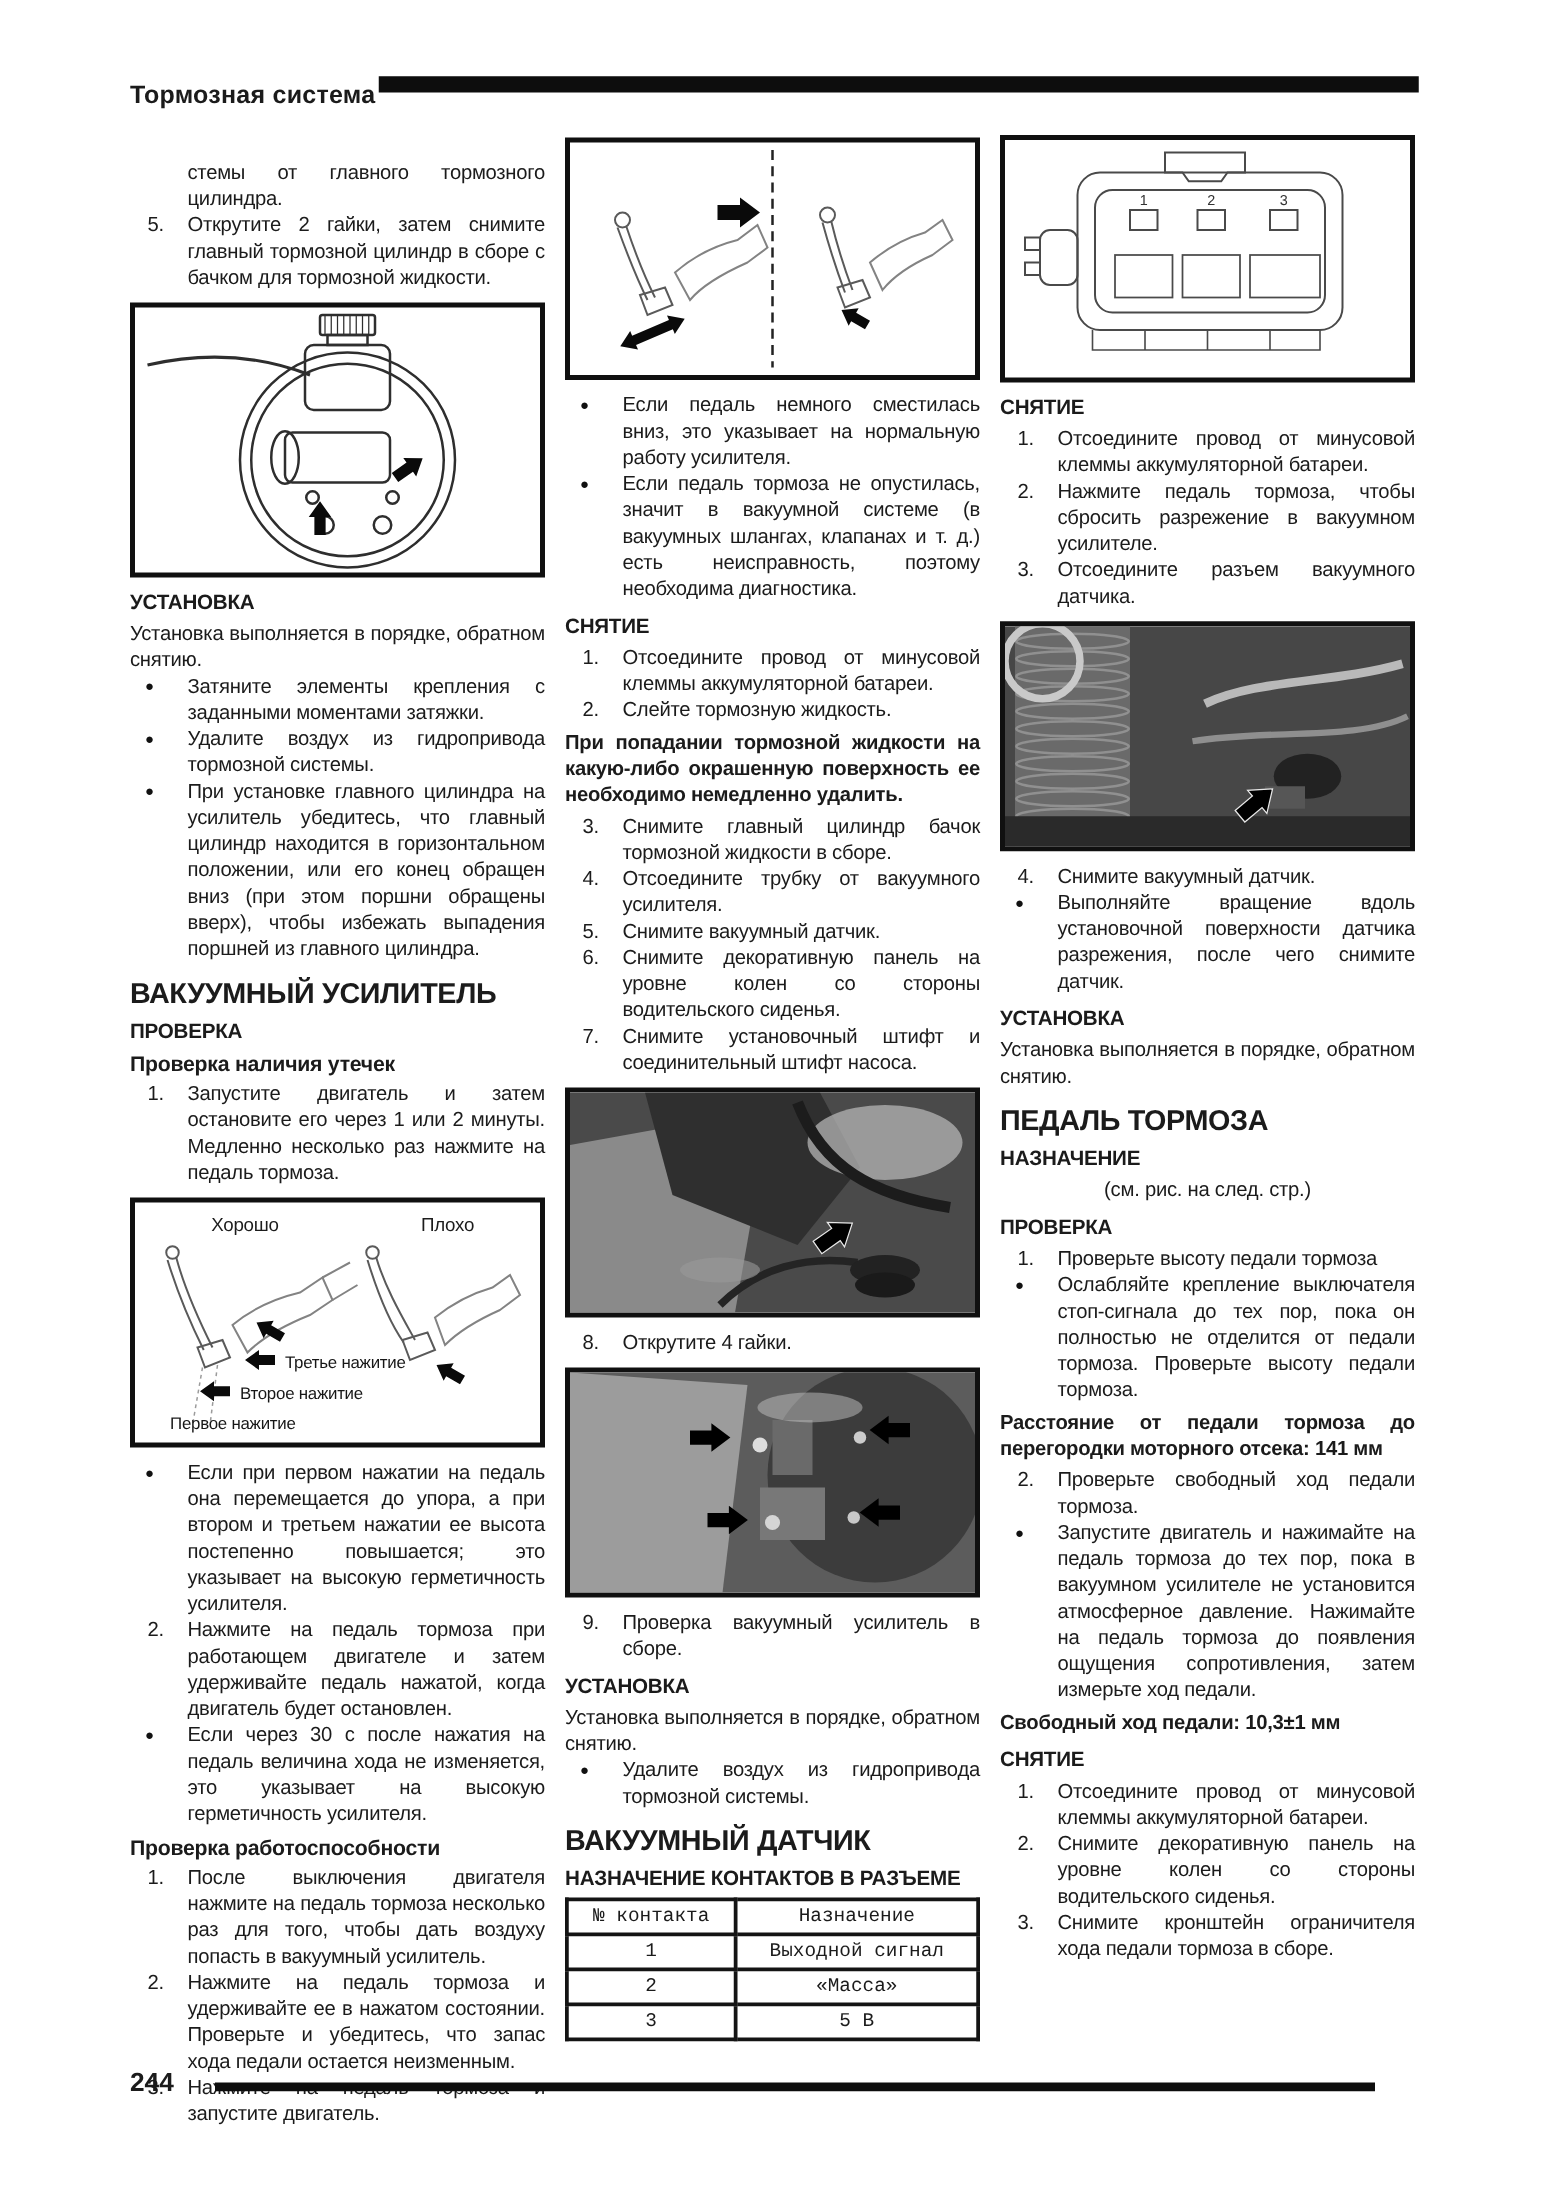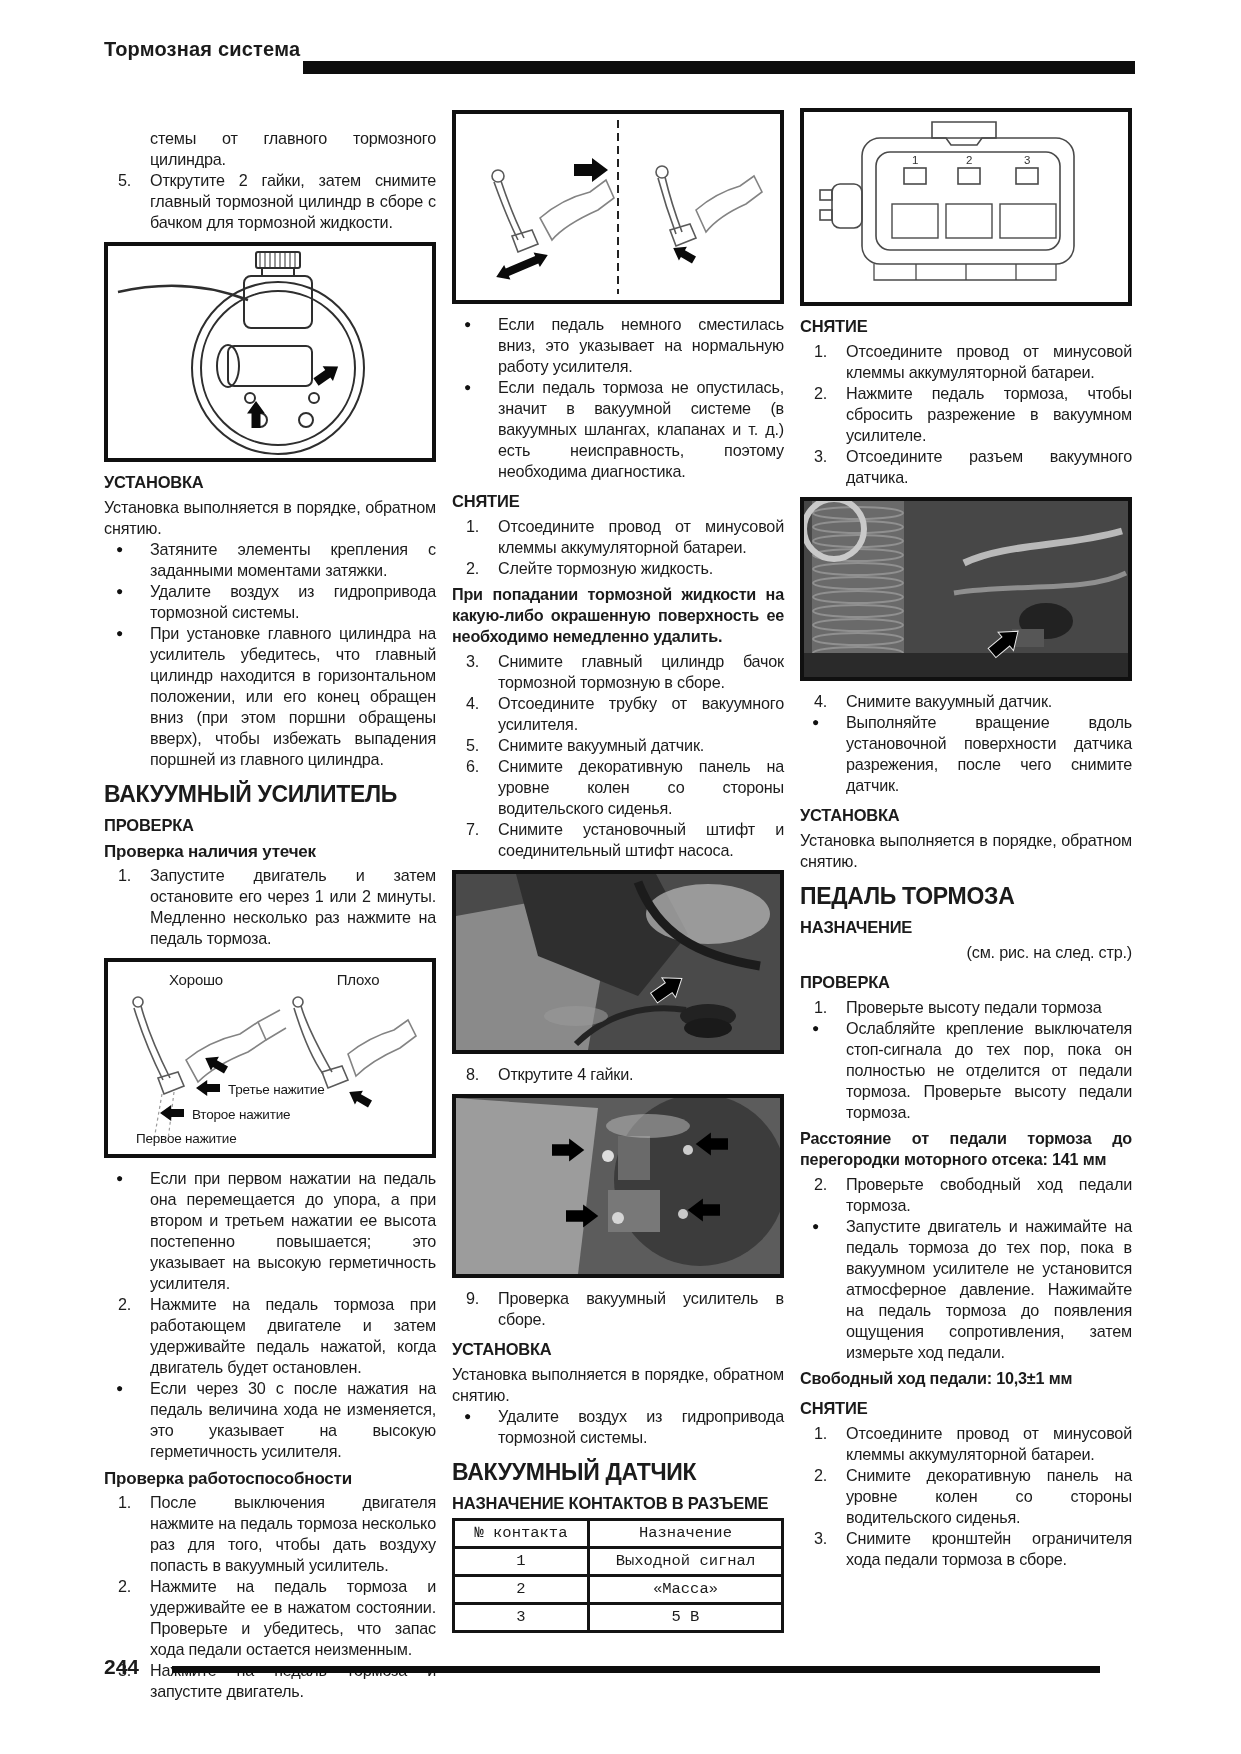--- a/index.html
+++ b/index.html
@@ -10,7 +10,7 @@
   }
   .page{position:absolute;inset:0;overflow:hidden;}
   
-  .hdr-title{position:absolute;left:104px;top:38px;font-size:20px;font-weight:700;letter-spacing:0.2px;}
+  .hdr-title{position:absolute;left:104px;top:65px;font-size:20px;font-weight:700;letter-spacing:0.2px;}
   .hdr-bar{position:absolute;left:303px;top:61px;width:832px;height:13px;background:#0d0d0d;}
   .ftr-num{position:absolute;left:104px;top:1655px;font-size:21px;font-weight:700;}
   .ftr-bar{position:absolute;left:172px;top:1666px;width:928px;height:7px;background:#0d0d0d;}

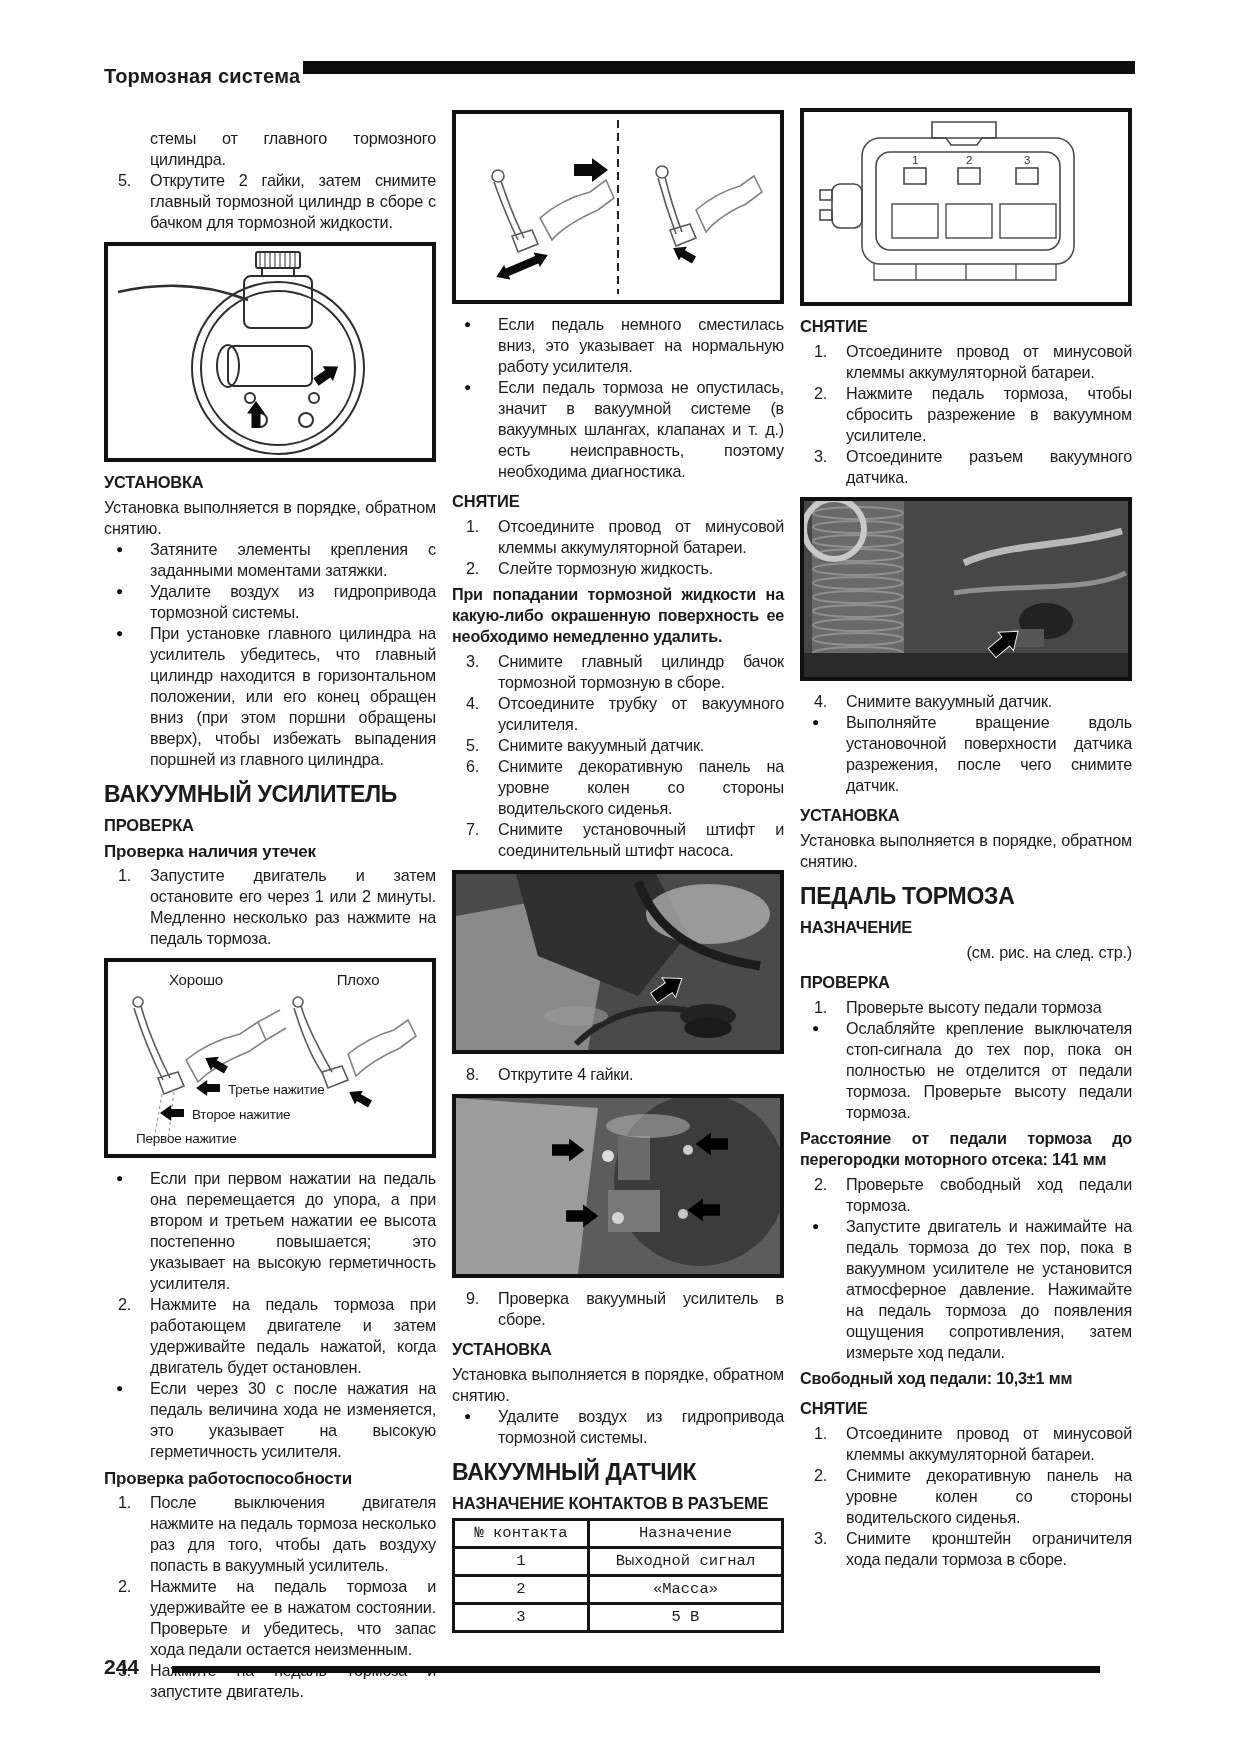--- a/index.html
+++ b/index.html
@@ -204,7 +204,7 @@
 
     <div class="li">
       <span class="n">3.</span>
-      <span class="t">Снимите главный цилиндр бачок тормозной тормозную в сборе.</span>
+      <span class="t">Снимите главный цилиндр бачок тормозной жидкости в сборе.</span>
     </div>
     <div class="li">
       <span class="n">4.</span>

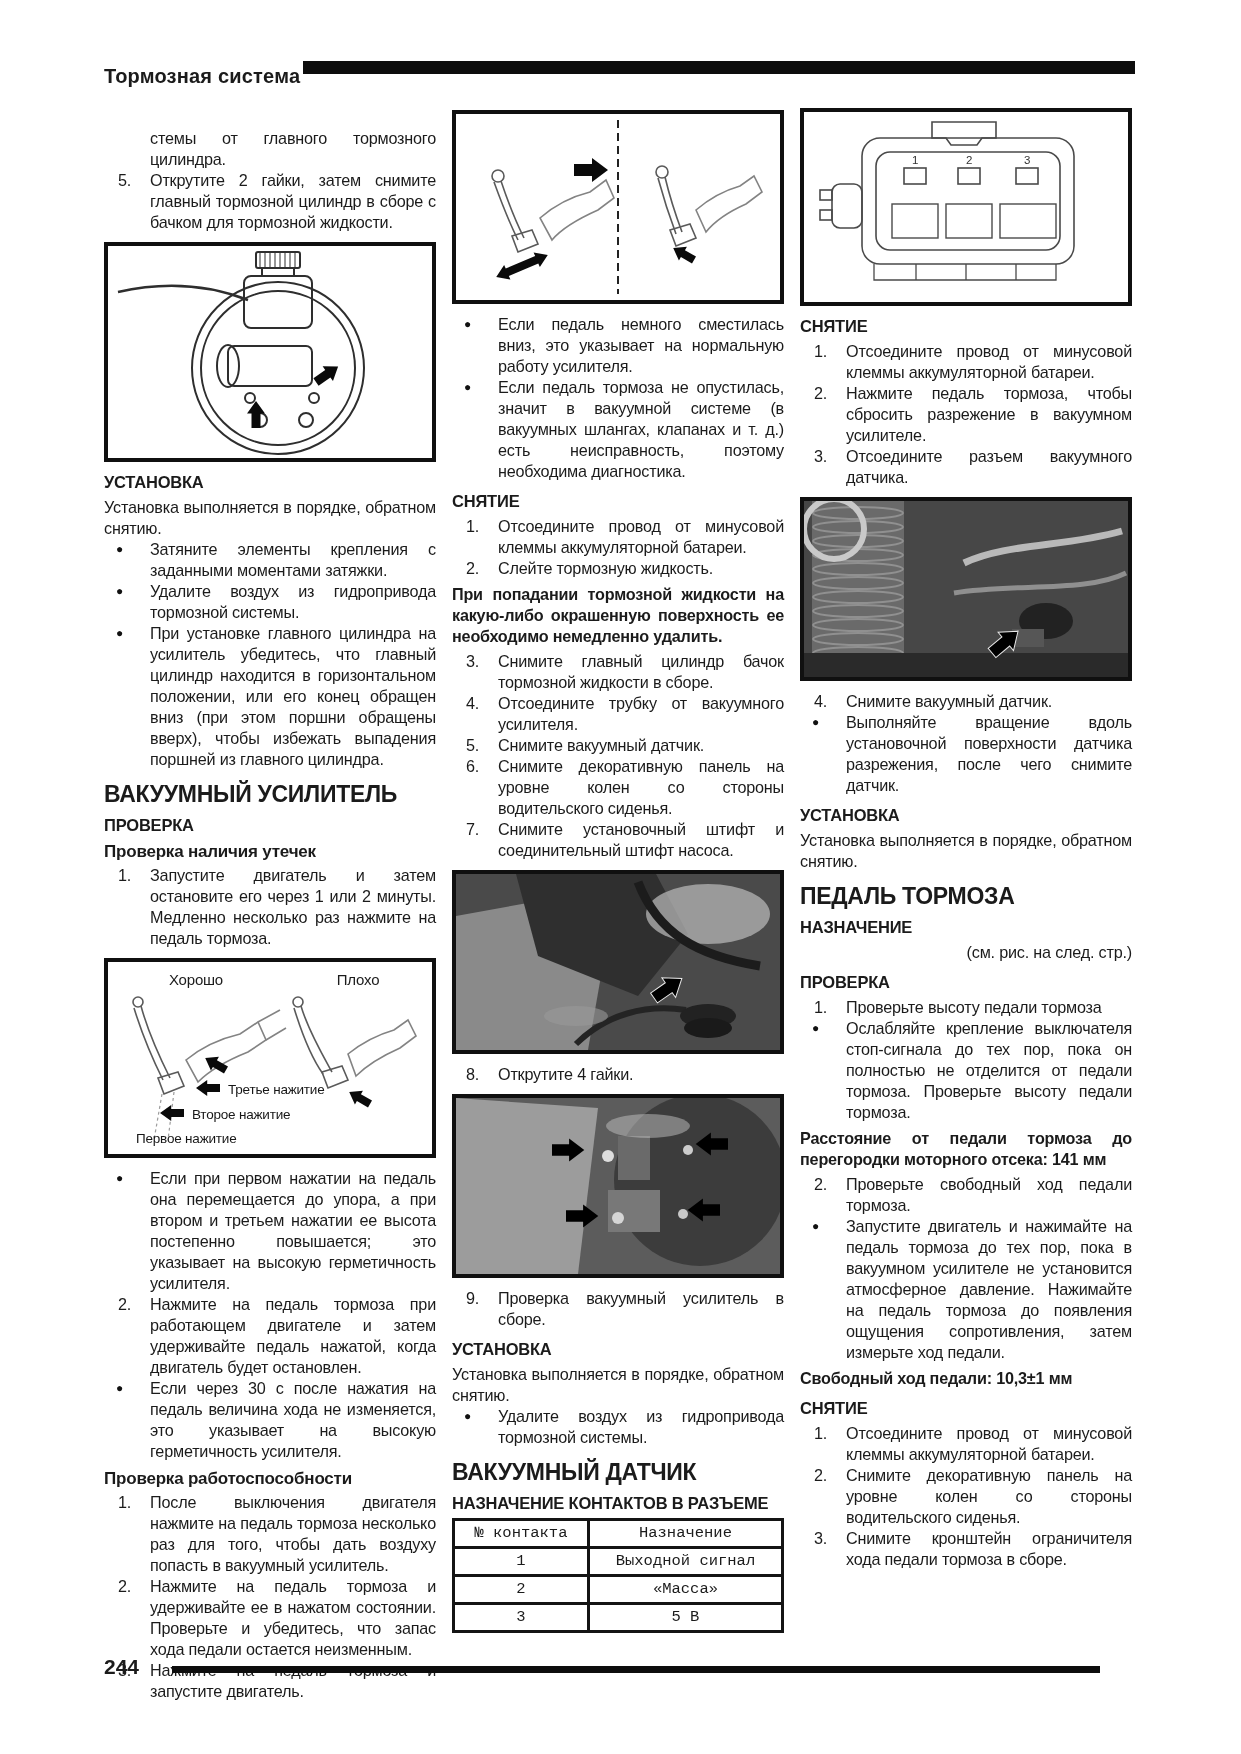--- a/index.html
+++ b/index.html
@@ -22,7 +22,7 @@
   .h3{font-weight:700;font-size:17px;line-height:20px;margin:7px 0 3px;text-align:left;hyphens:none;}
   .p{margin:0;}
   .bn{font-weight:700;margin:5px 0 4px;}
-  .note{text-align:right;margin:0;}
+  .note{text-align:center;margin:0;}
   
   .li{display:flex;margin:0;}
   .li .n{flex:0 0 46px;box-sizing:border-box;padding-left:14px;text-align:left;}

